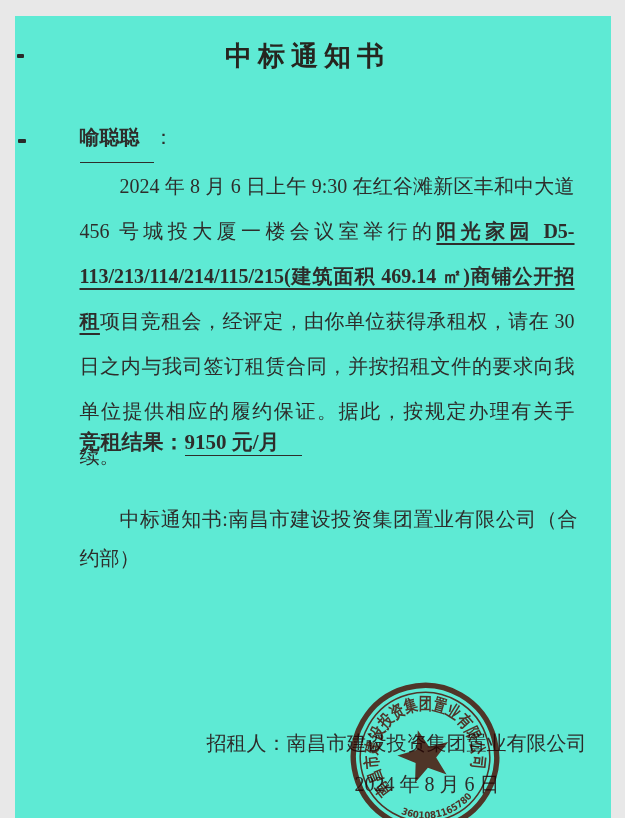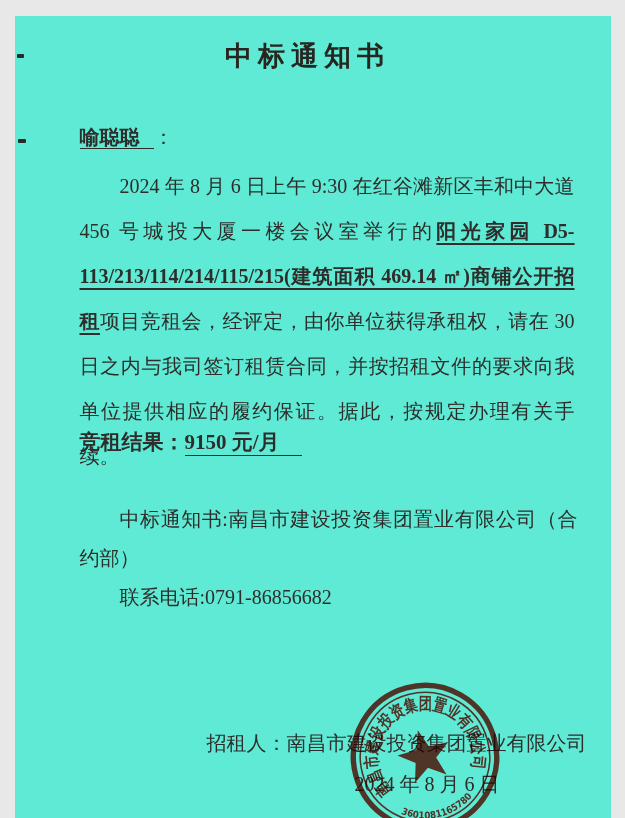--- a/index.html
+++ b/index.html
@@ -32,7 +32,7 @@
     font-weight: 700;
     border-bottom: 1.5px solid #2e2d2b;
     padding-right: 14px;
-    padding-bottom: 0;
+    padding-bottom: 14px;
   }
   .body-para {
     position: absolute;

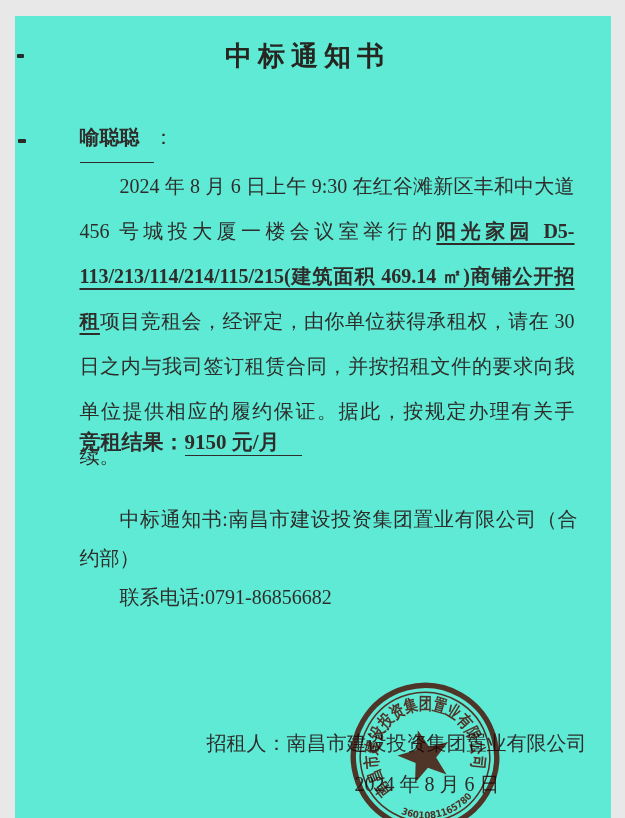--- a/index.html
+++ b/index.html
@@ -120,7 +120,6 @@
 
   <div class="notice-block">
     <p>中标通知书:南昌市建设投资集团置业有限公司（合约部）</p>
-    <p>联系电话:0791-86856682</p>
   </div>
 
   <div class="signer-line">招租人：南昌市建设投资集团置业有限公司</div>

